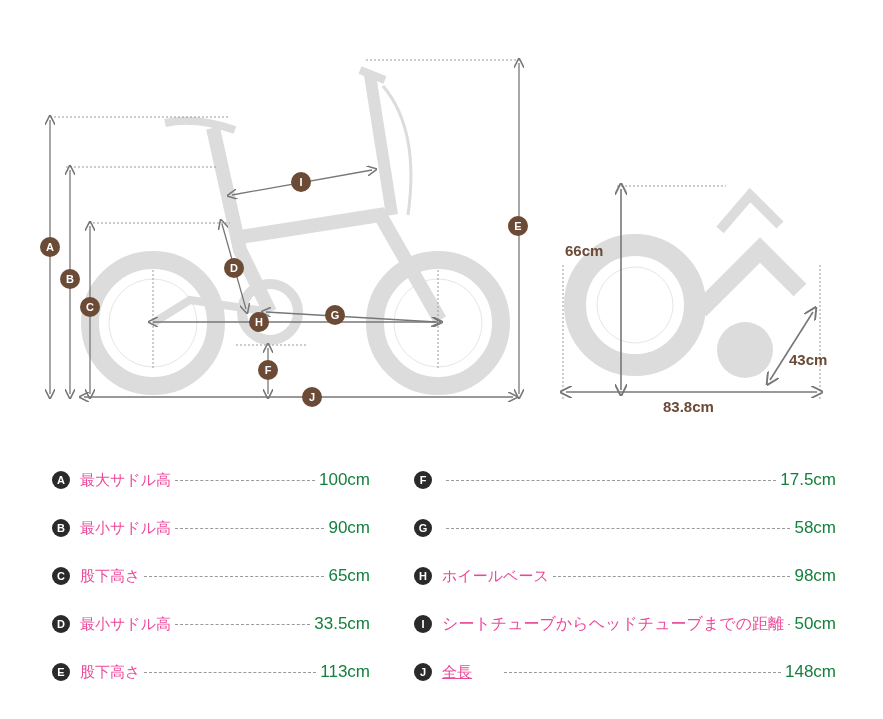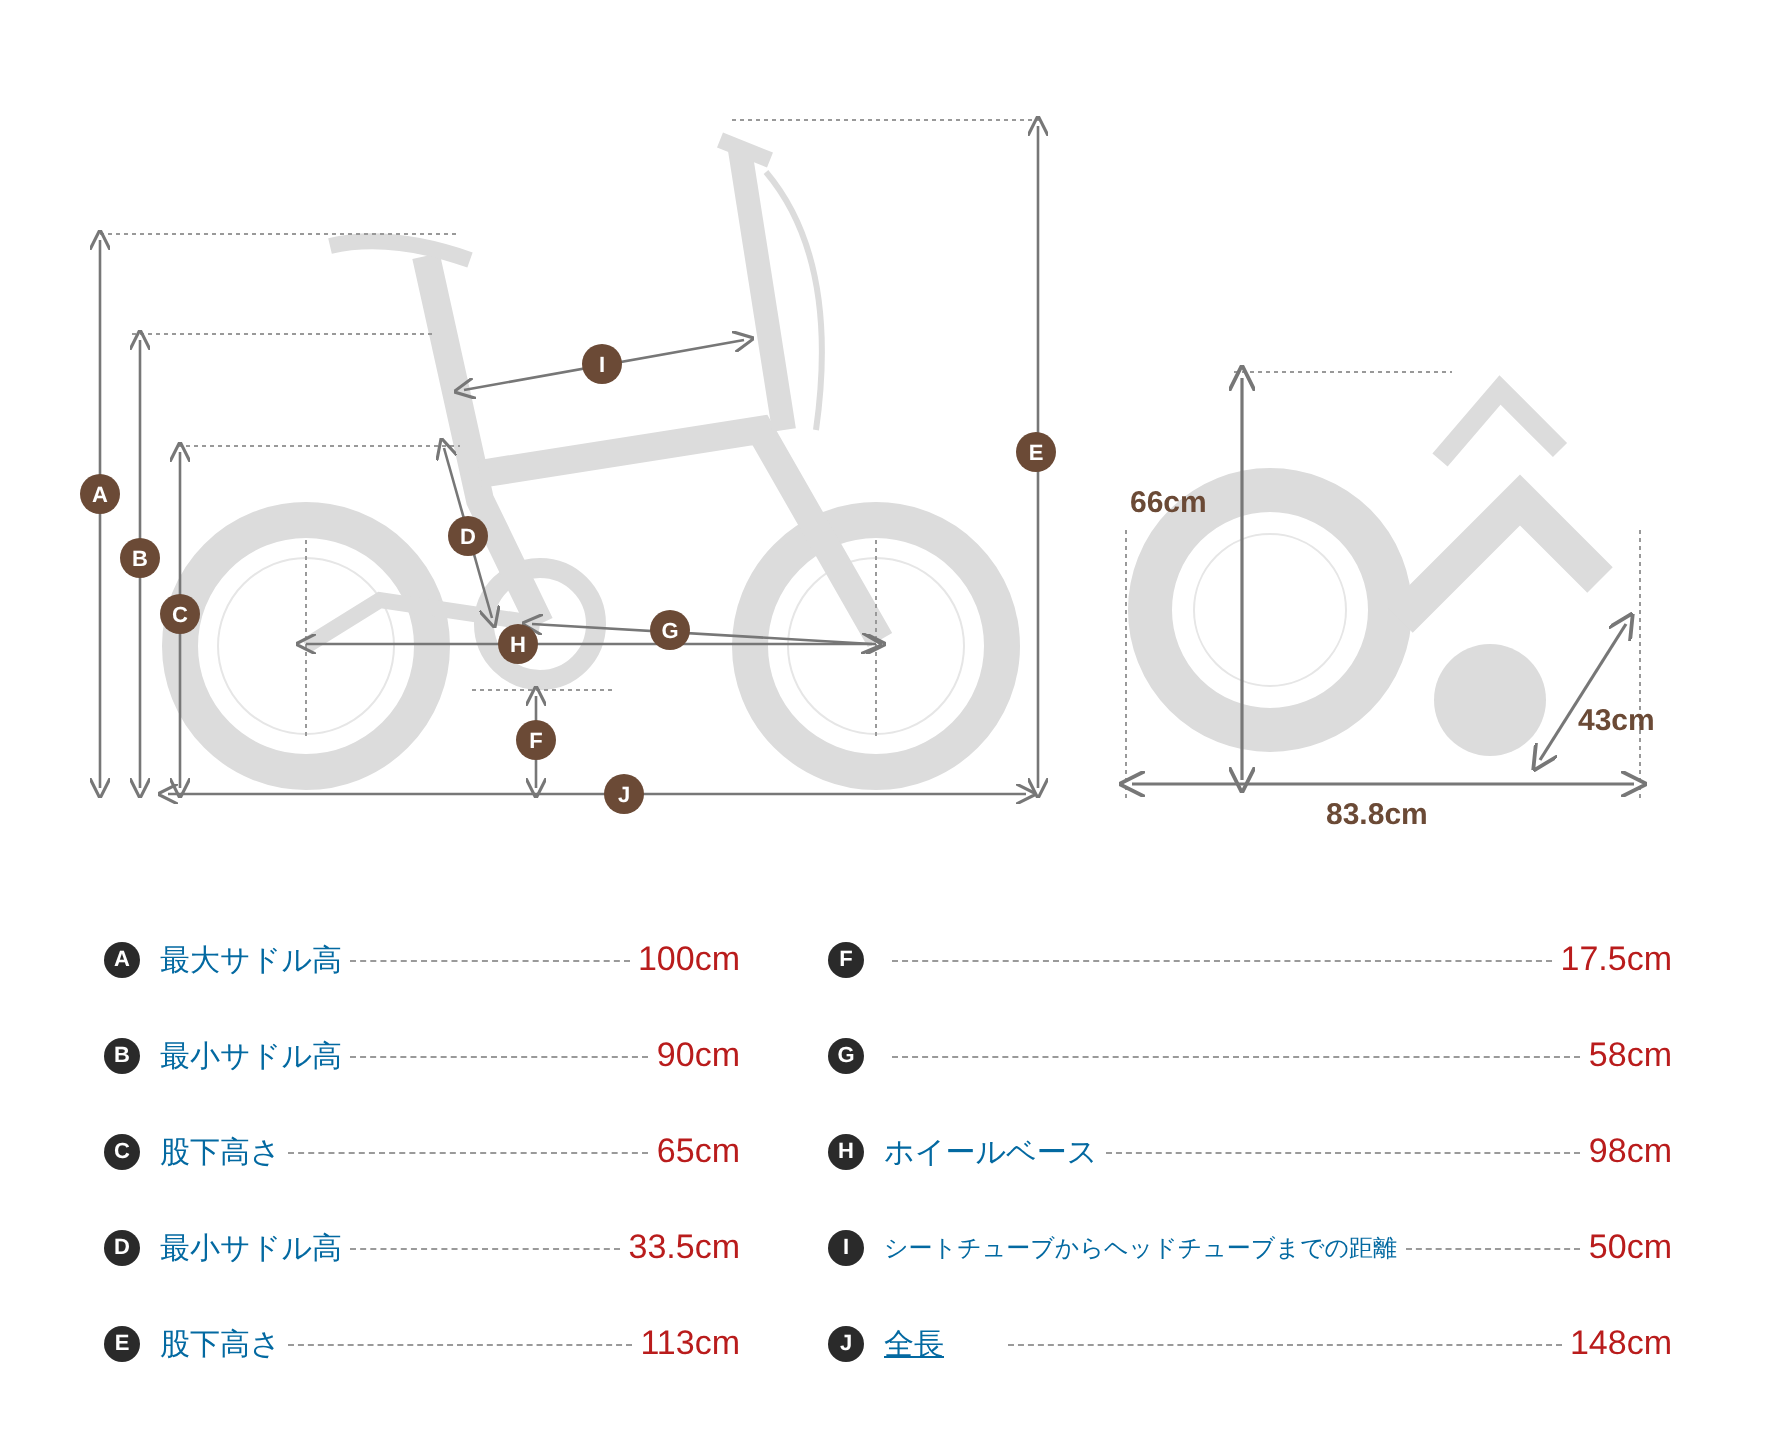--- a/index.html
+++ b/index.html
@@ -14,7 +14,7 @@
   .spec-icon { width: 18px; height: 18px; border-radius: 50%; background: #2a2a2a; color: #fff;
                font-family: "Liberation Sans", sans-serif; font-weight: bold; font-size: 11px;
                display: flex; align-items: center; justify-content: center; margin-right: 10px; flex: 0 0 18px; }
-  .spec-label { white-space: nowrap; color: #0369a1; }
+  .spec-label { white-space: nowrap; color: #ec4899; }
   .spec-label.small { font-size: 13px; }
   .spec-leader { flex: 1 1 auto; border-bottom: 1px dashed #9a9a9a; height: 0; margin: 0 4px; align-self: center; }
   .spec-value { white-space: nowrap; font-family: "Liberation Sans", sans-serif; font-size: 17px; color: #b91c1c; text-align: right; }

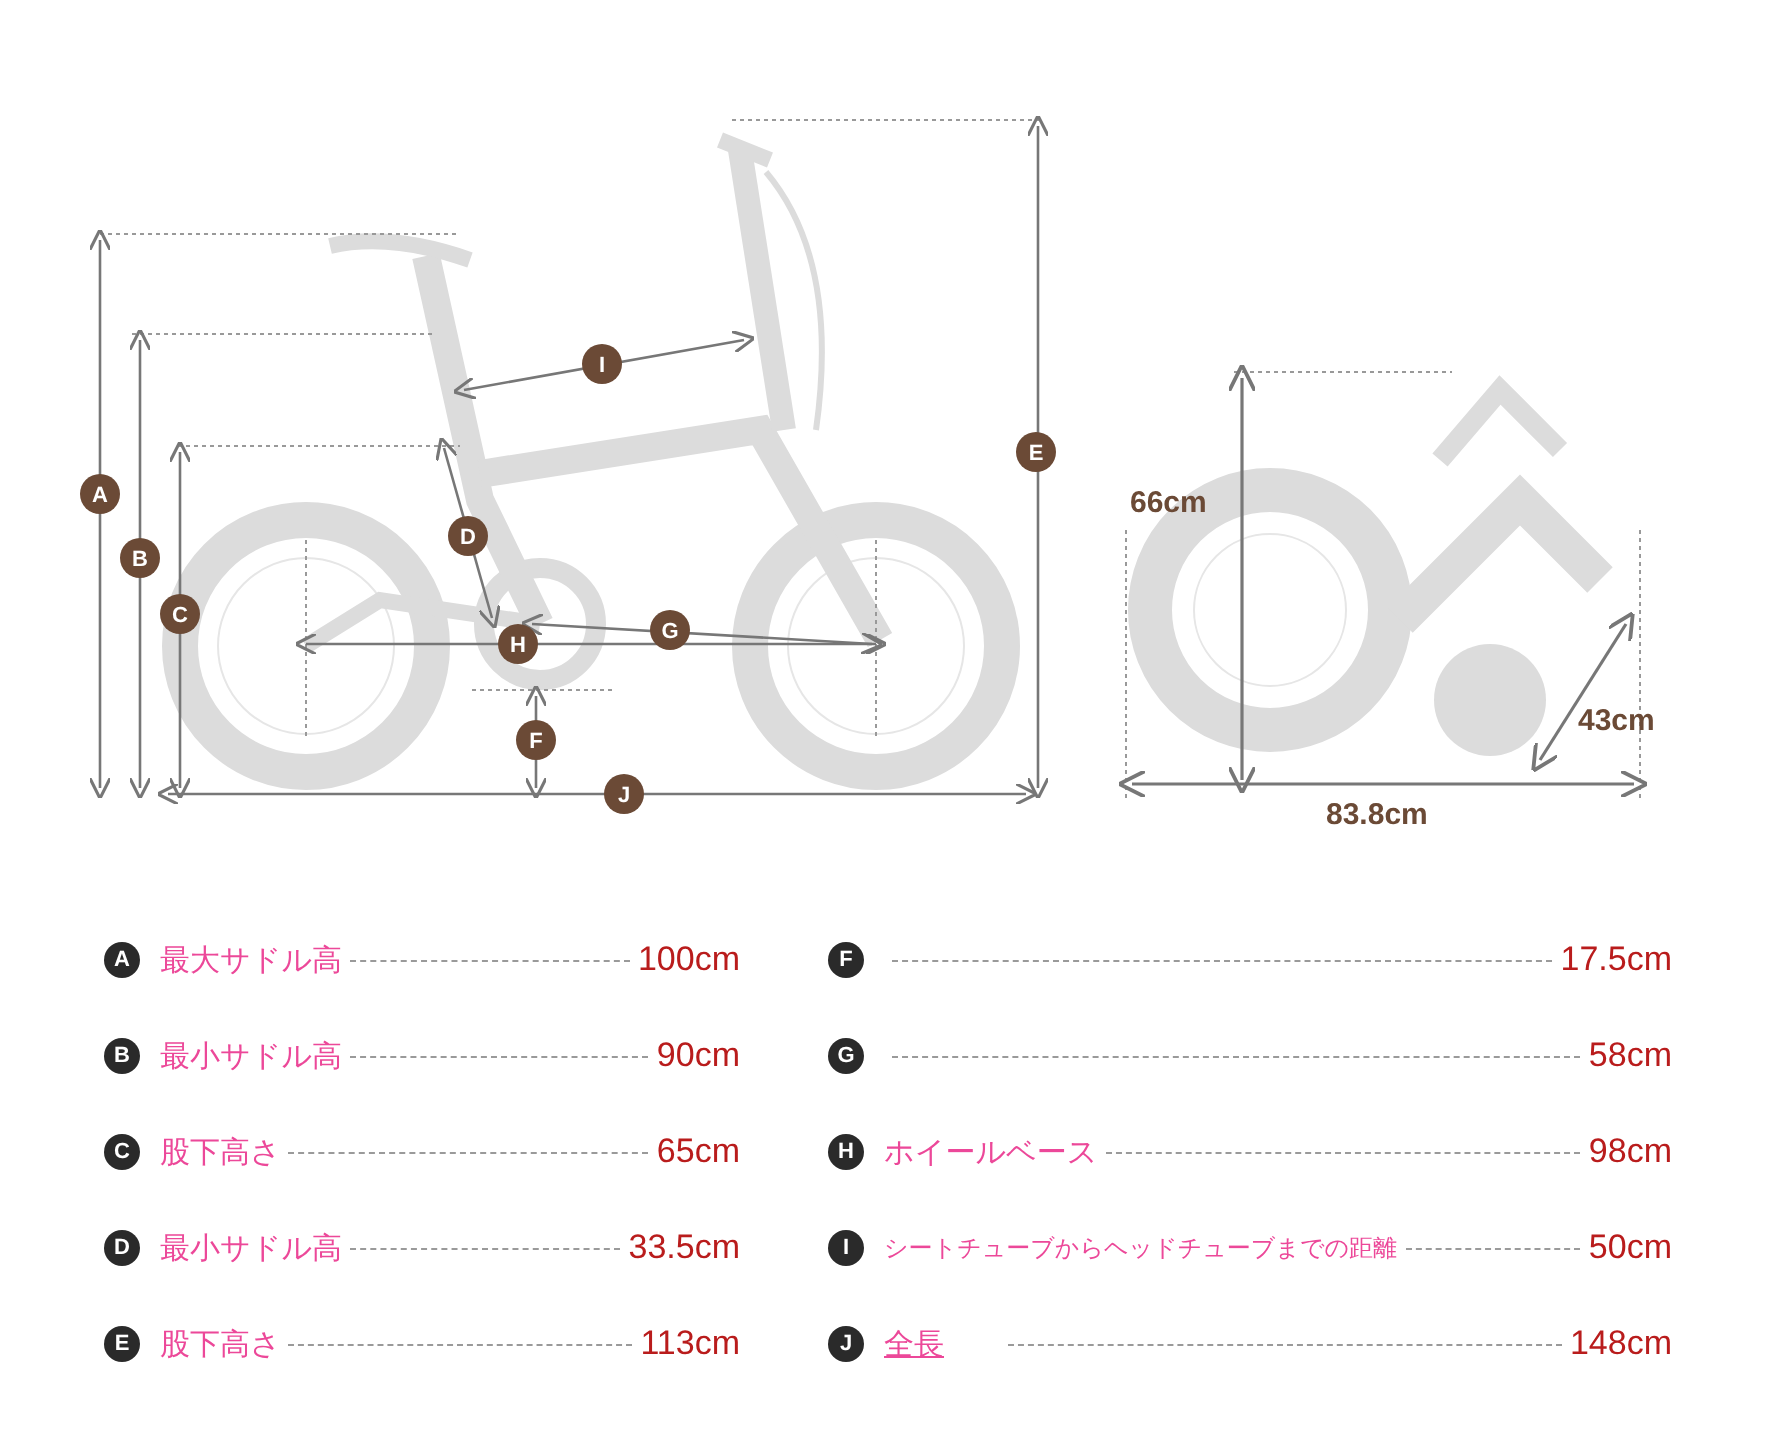--- a/index.html
+++ b/index.html
@@ -17,7 +17,7 @@
   .spec-label { white-space: nowrap; color: #ec4899; }
   .spec-label.small { font-size: 13px; }
   .spec-leader { flex: 1 1 auto; border-bottom: 1px dashed #9a9a9a; height: 0; margin: 0 4px; align-self: center; }
-  .spec-value { white-space: nowrap; font-family: "Liberation Sans", sans-serif; font-size: 17px; color: #b91c1c; text-align: right; }
+  .spec-value { white-space: nowrap; font-family: "Liberation Sans", sans-serif; font-size: 17px; color: #15803d; text-align: right; }
 </style>
 </head>
 <body>

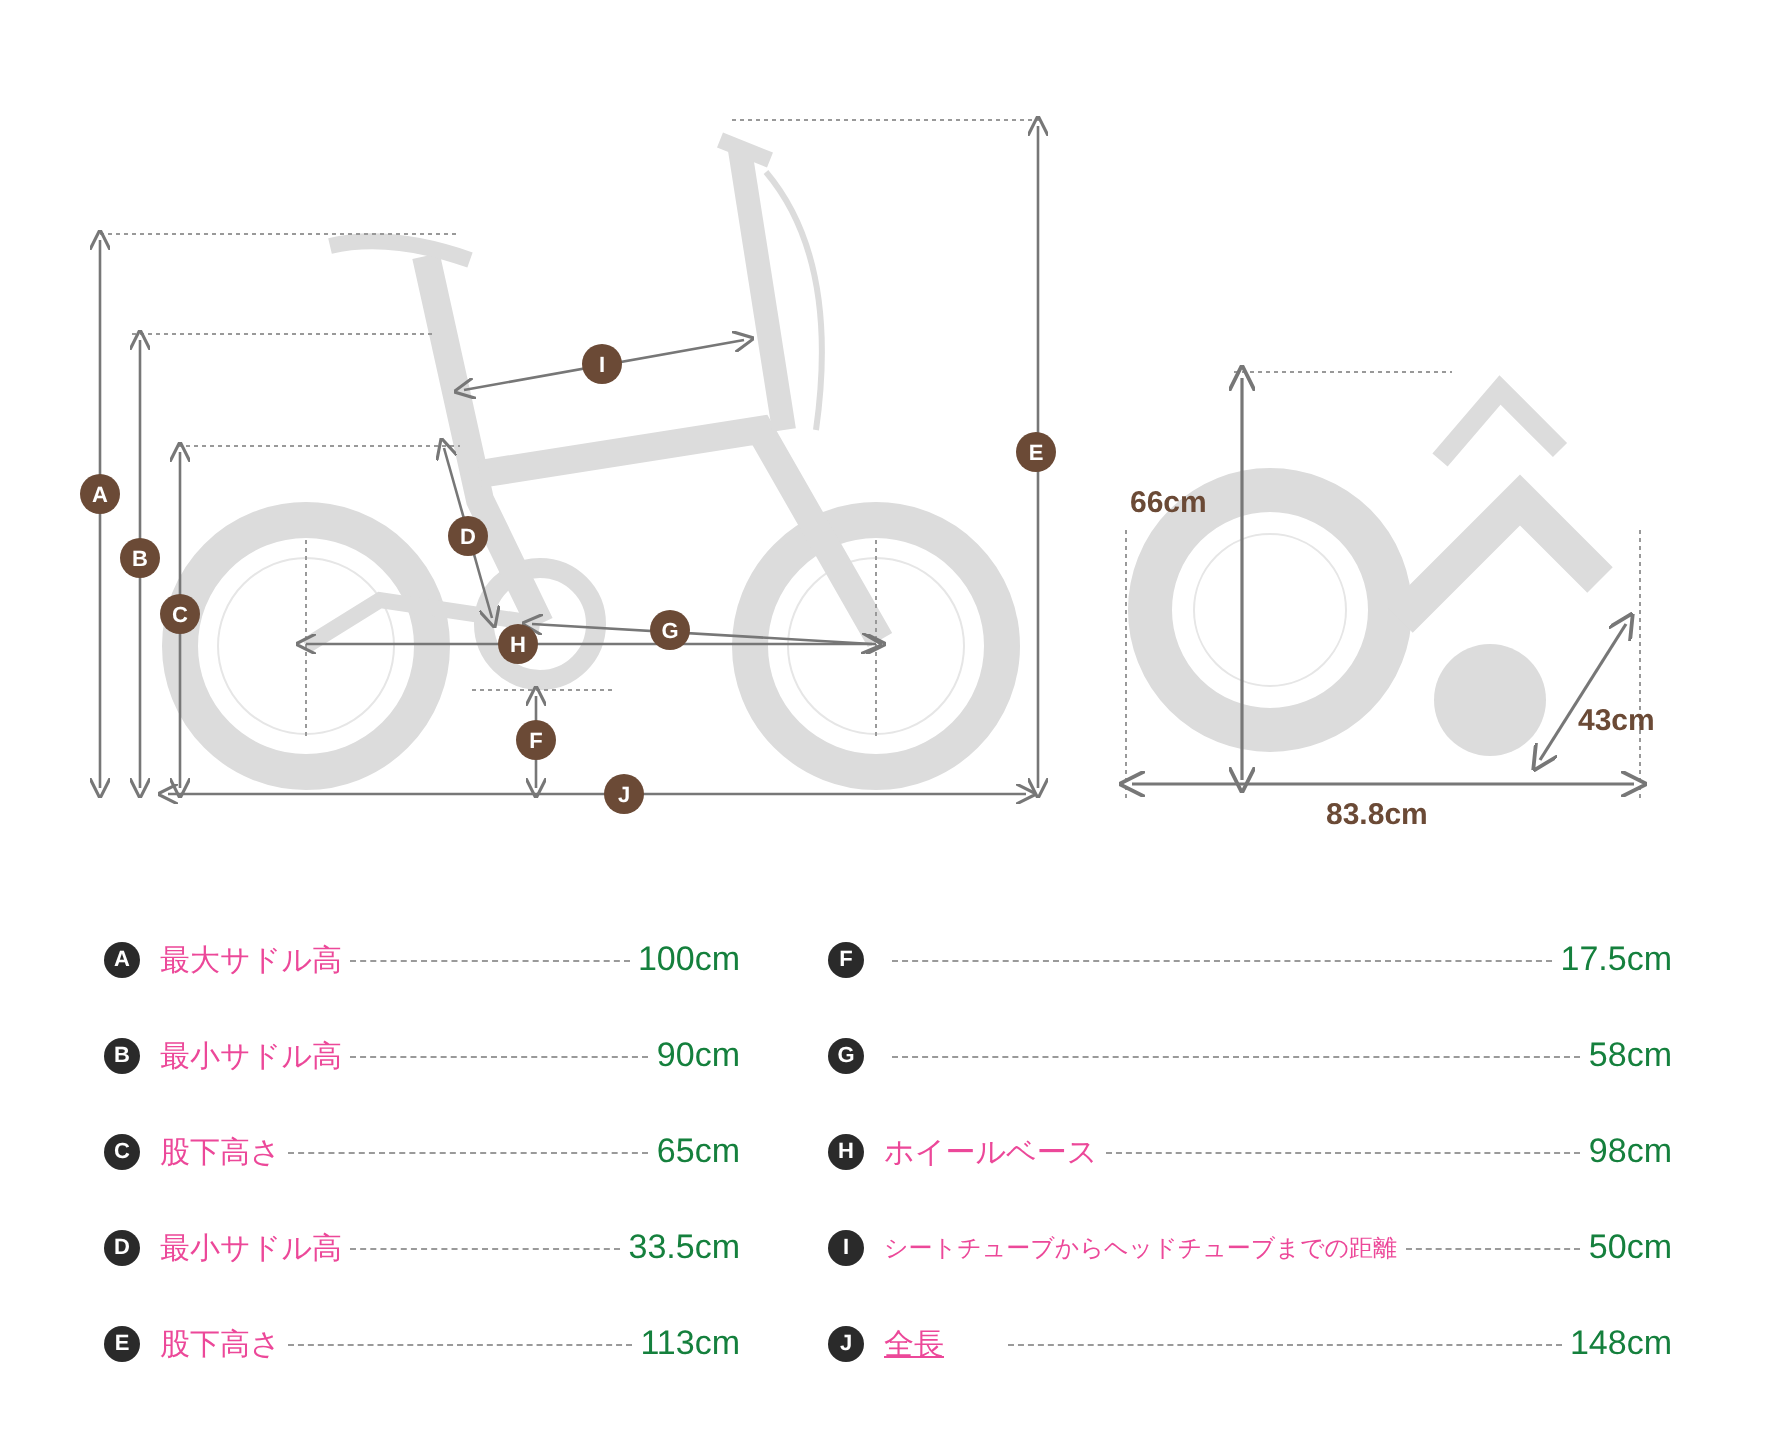--- a/index.html
+++ b/index.html
@@ -185,7 +185,7 @@
   </div>
   <div class="spec-row" style="left:414px; top:152px; width:422px;">
     <span class="spec-icon">I</span>
-    <span class="spec-label small" style="font-size:12px;font-family:Liberation Mono, monospace;">シートチューブからヘッドチューブまでの距離</span>
+    <span class="spec-label small" style="font-size:16px;font-family:Liberation Mono, monospace;">シートチューブからヘッドチューブまでの距離</span>
     <span class="spec-leader"></span>
     <span class="spec-value">50cm</span>
   </div>

